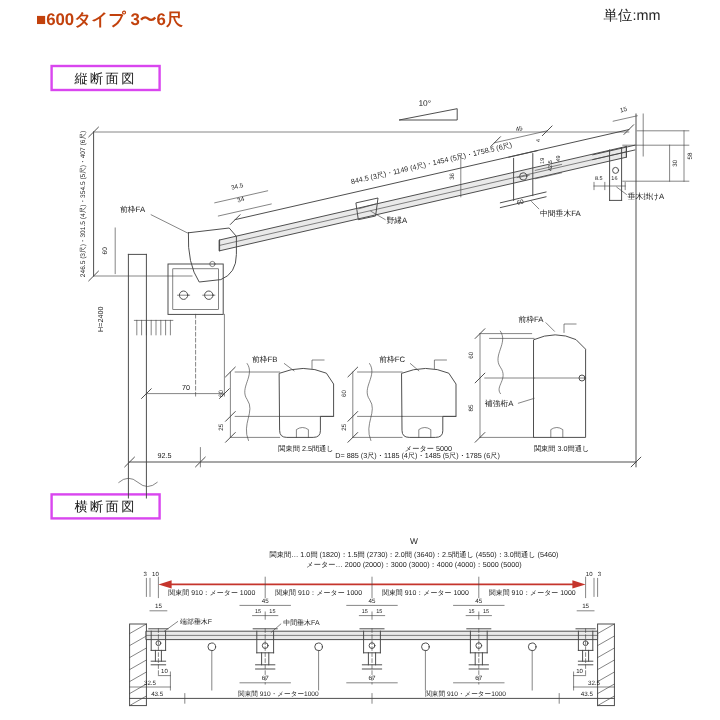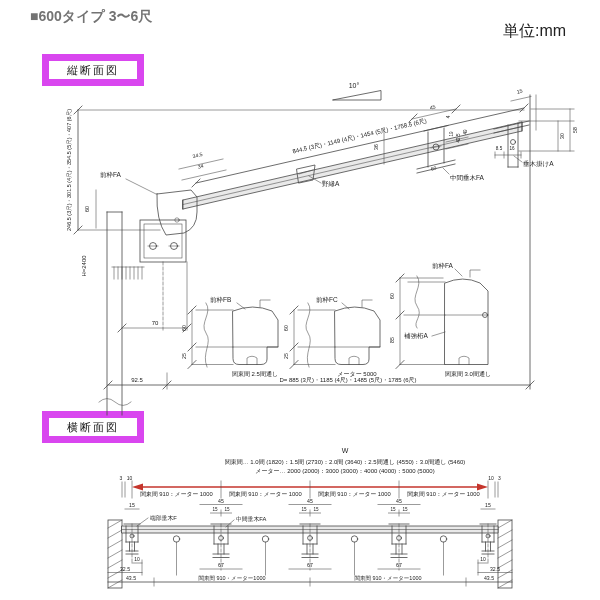--- a/index.html
+++ b/index.html
@@ -6,7 +6,7 @@
   body{width:600px;height:600px;position:relative;background:#fff;
        font-family:"Liberation Sans","DejaVu Sans",sans-serif;color:#1c1c1c;overflow:hidden}
   .abs{position:absolute}
-  #title{left:30px;top:8px;font-weight:bold;font-size:14px;color:#737373}
+  #title{left:30px;top:8px;font-weight:bold;font-size:14px;color:#c2410c}
   #unit{left:503px;top:21px;font-size:16px;color:#222}
   .secbox{width:88px;height:18px;border:7px solid #d946ef;display:flex;align-items:center;
           justify-content:center;font-size:11px;color:#151515;background:#fff;letter-spacing:2px}

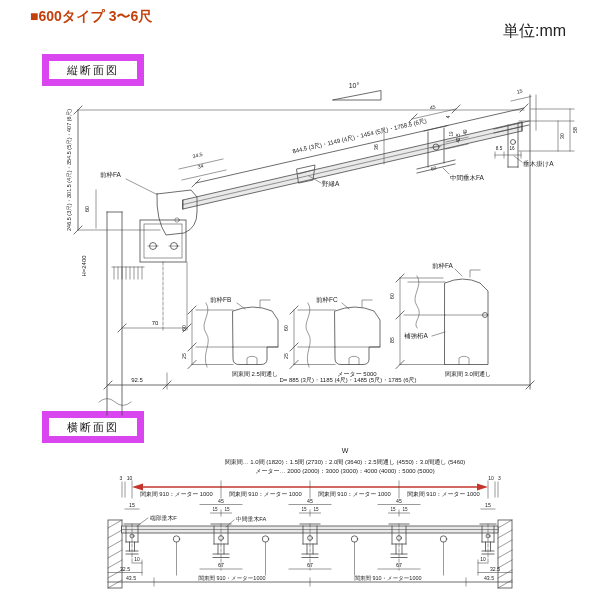--- a/index.html
+++ b/index.html
@@ -7,7 +7,7 @@
        font-family:"Liberation Sans","DejaVu Sans",sans-serif;color:#1c1c1c;overflow:hidden}
   .abs{position:absolute}
   #title{left:30px;top:8px;font-weight:bold;font-size:14px;color:#c2410c}
-  #unit{left:503px;top:21px;font-size:16px;color:#222}
+  #unit{left:503px;top:5px;font-size:12px;color:#222}
   .secbox{width:88px;height:18px;border:7px solid #d946ef;display:flex;align-items:center;
           justify-content:center;font-size:11px;color:#151515;background:#fff;letter-spacing:2px}
   #sec1box{left:42px;top:54px}

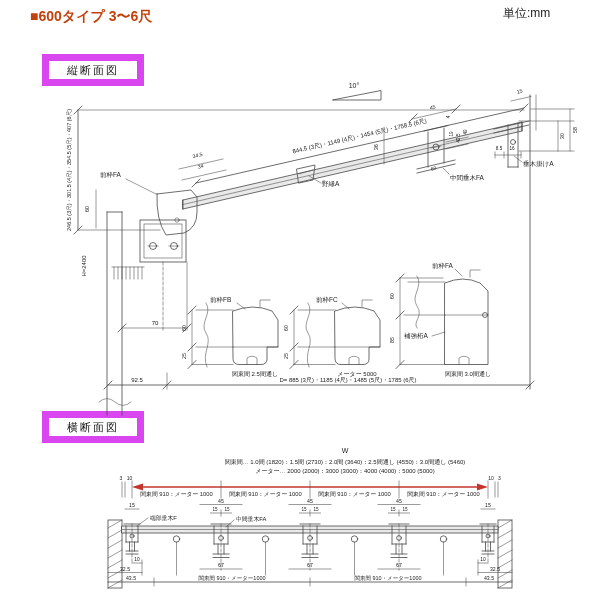--- a/index.html
+++ b/index.html
@@ -8,7 +8,7 @@
   .abs{position:absolute}
   #title{left:30px;top:8px;font-weight:bold;font-size:14px;color:#c2410c}
   #unit{left:503px;top:5px;font-size:12px;color:#222}
-  .secbox{width:88px;height:18px;border:7px solid #d946ef;display:flex;align-items:center;
+  .secbox{width:88px;height:18px;border:2px solid #d946ef;display:flex;align-items:center;
           justify-content:center;font-size:11px;color:#151515;background:#fff;letter-spacing:2px}
   #sec1box{left:42px;top:54px}
   #sec2box{left:42px;top:411px}

